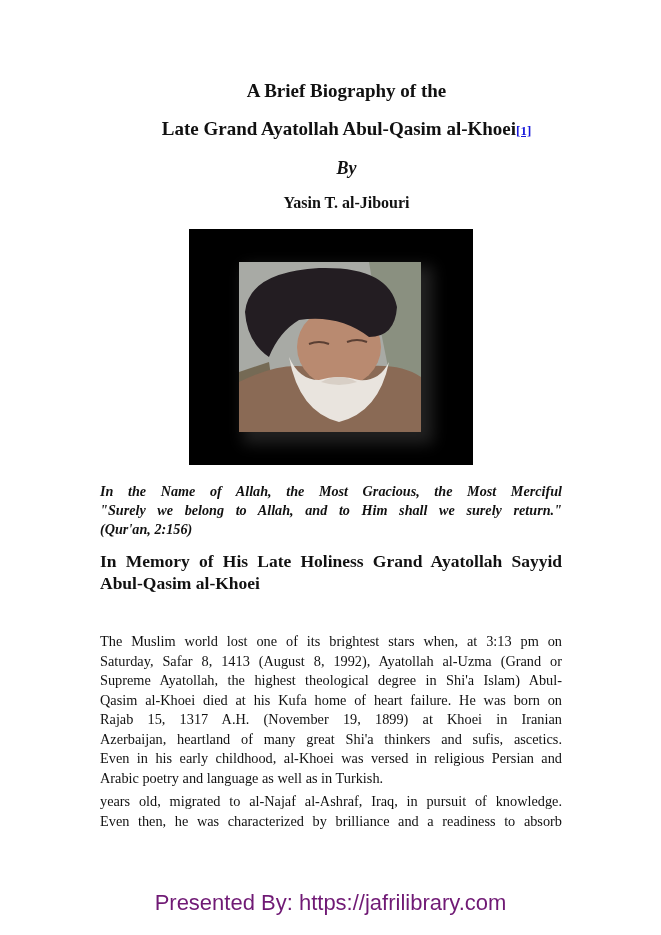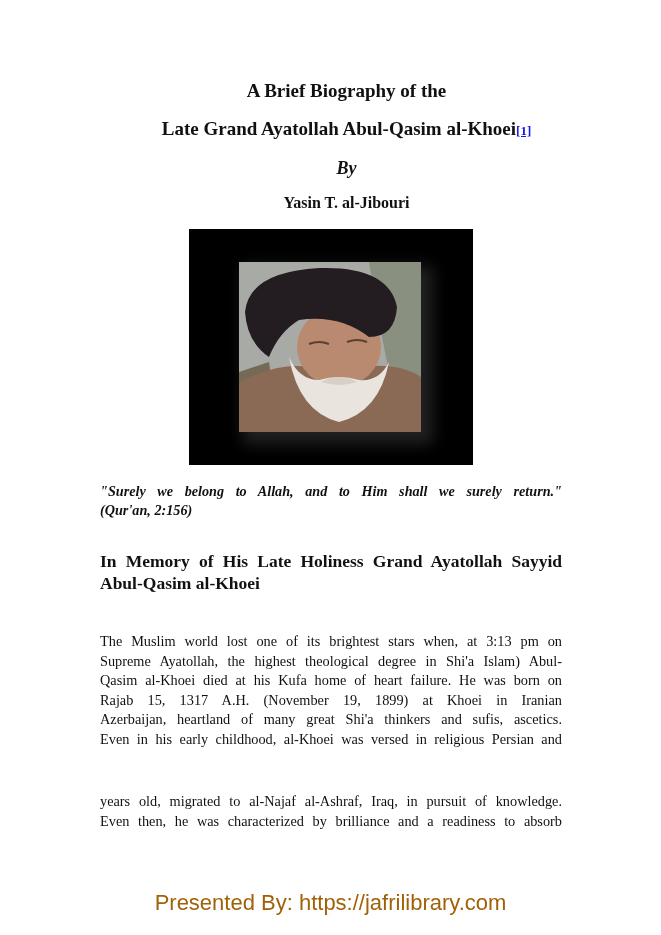--- a/index.html
+++ b/index.html
@@ -65,6 +65,7 @@
 </div>
 
 <div class="col invocation">
+  <span>In the Name of Allah, the Most Gracious, the Most Merciful</span>
   <span>"Surely we belong to Allah, and to Him shall we surely return."</span>
   <span class="last">(Qur'an, 2:156)</span>
 </div>

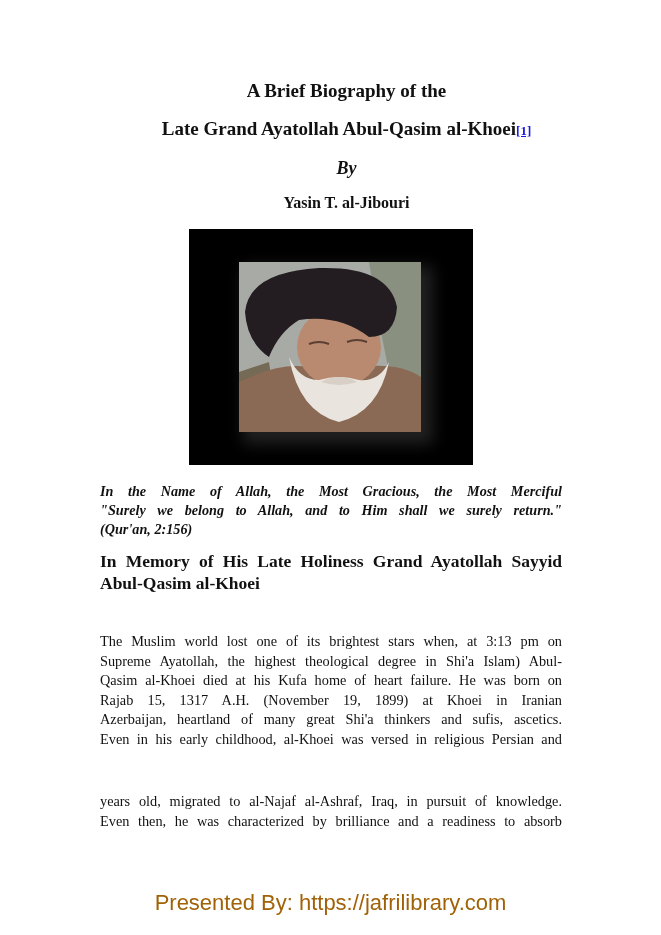--- a/index.html
+++ b/index.html
@@ -77,6 +77,7 @@
 
 <div class="col para p1">
   <span>The Muslim world lost one of its brightest stars when, at 3:13 pm on</span>
+  <span>Saturday, Safar 8, 1413 (August 8, 1992), Ayatollah al-Uzma (Grand or</span>
   <span>Supreme Ayatollah, the highest theological degree in Shi'a Islam) Abul-</span>
   <span>Qasim al-Khoei died at his Kufa home of heart failure. He was born on</span>
   <span>Rajab 15, 1317 A.H. (November 19, 1899) at Khoei in Iranian</span>

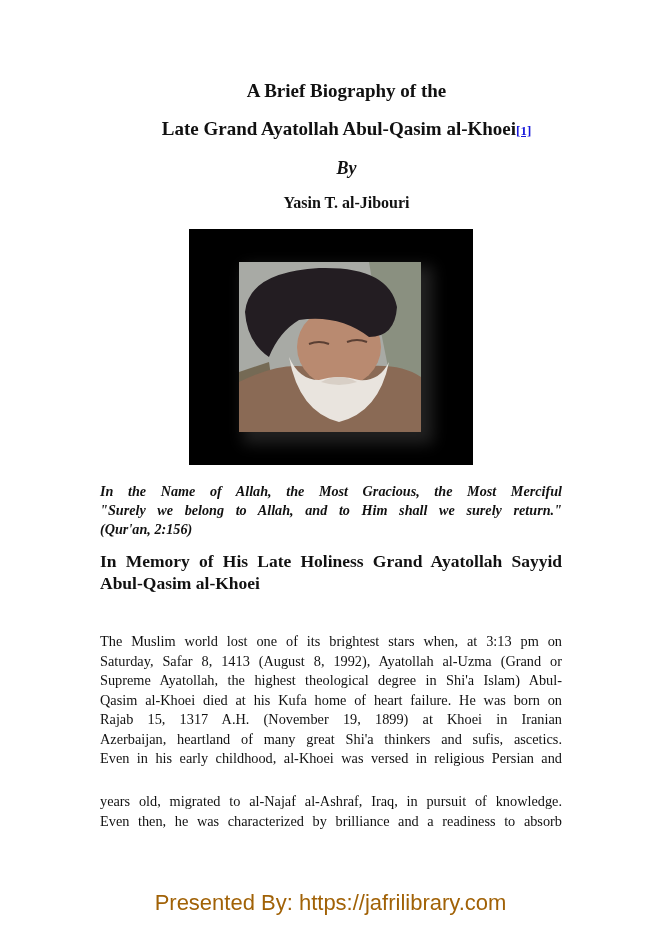--- a/index.html
+++ b/index.html
@@ -83,6 +83,7 @@
   <span>Rajab 15, 1317 A.H. (November 19, 1899) at Khoei in Iranian</span>
   <span>Azerbaijan, heartland of many great Shi'a thinkers and sufis, ascetics.</span>
   <span>Even in his early childhood, al-Khoei was versed in religious Persian and</span>
+  <span class="last">Arabic poetry and language as well as in Turkish.</span>
 </div>
 
 <div class="col para p2">

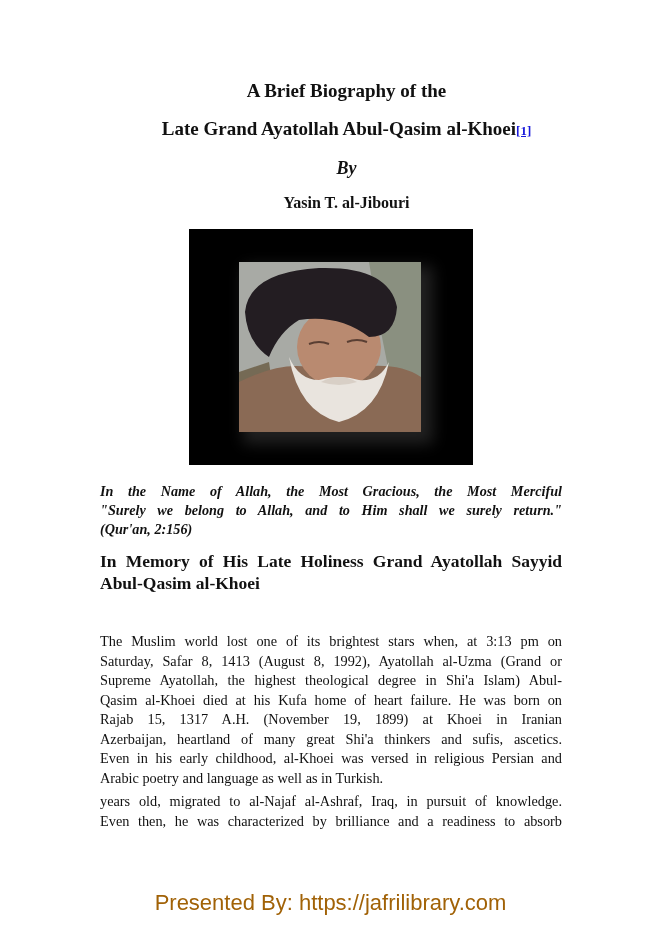--- a/index.html
+++ b/index.html
@@ -32,7 +32,7 @@
   .p2 { top: 768px; }
 
   .watermark { position: absolute; left: 0; width: 661px; top: 890px; text-align: center;
-               font-family: "Liberation Sans", "DejaVu Sans", sans-serif; font-size: 22px; color: #a16207; }
+               font-family: "Liberation Sans", "DejaVu Sans", sans-serif; font-size: 22px; color: #701a75; }
 </style>
 </head>
 <body>

